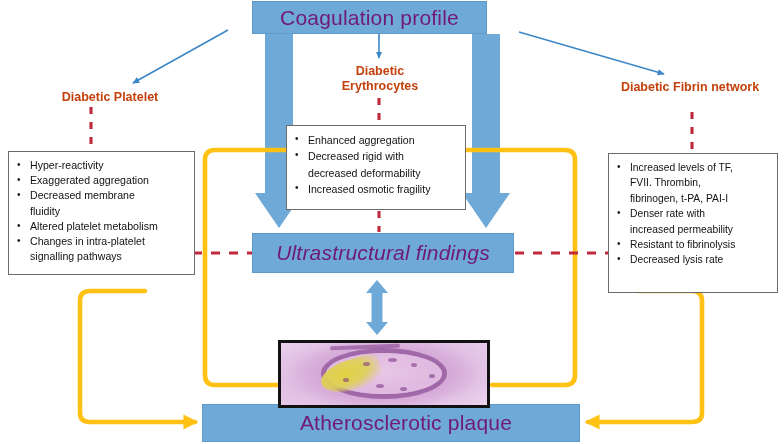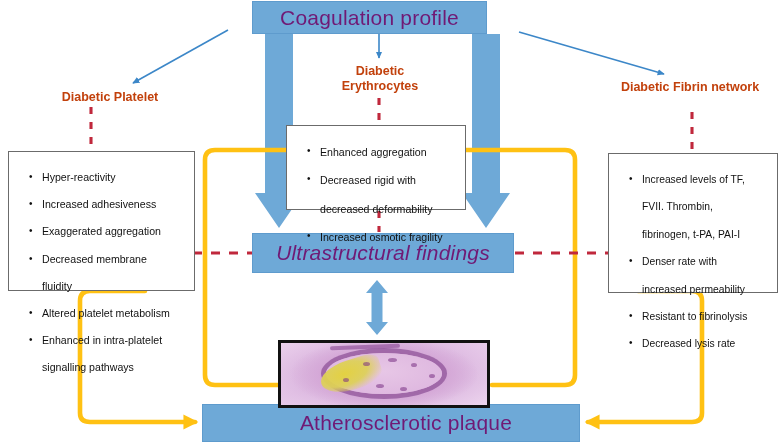--- a/index.html
+++ b/index.html
@@ -38,7 +38,7 @@
   .listbox ul{margin:0;padding:0;list-style:none;}
   .listbox li{
     position:relative;padding-left:19px;color:#111;
-    font-size:10.6px;line-height:15.2px;margin:12px;
+    font-size:10.6px;line-height:15.2px;margin:0;
   }
   .listbox li::before{
     content:"\2022";position:absolute;left:6px;top:-1px;

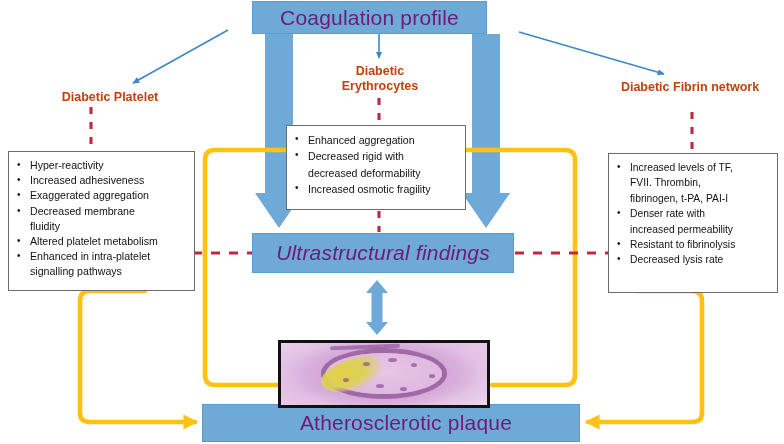--- a/index.html
+++ b/index.html
@@ -46,7 +46,7 @@
   }
   .listbox li.cont{padding-left:19px;}
   .listbox li.cont::before{content:"";}
-  #box-platelet{left:8px;top:151px;width:187px;height:140px;padding:6px 4px 4px 2px;}
+  #box-platelet{left:8px;top:151px;width:187px;height:124px;padding:6px 4px 4px 2px;}
   #box-eryth{left:286px;top:125px;width:180px;height:85px;padding:6px 2px 0 2px;}
   #box-fibrin{left:608px;top:153px;width:170px;height:140px;padding:6px 2px 8px 2px;}
   #box-fibrin li{font-size:10.3px;line-height:15.4px;}

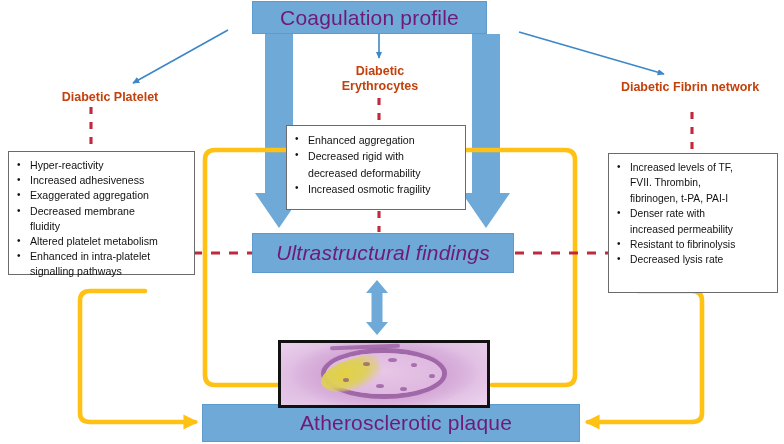--- a/index.html
+++ b/index.html
@@ -176,7 +176,6 @@
   <div class="listbox" id="box-platelet">
     <ul>
         <li>Hyper-reactivity</li>
-        <li>Increased adhesiveness</li>
         <li>Exaggerated aggregation</li>
         <li>Decreased membrane</li>
         <li class="cont">fluidity</li>

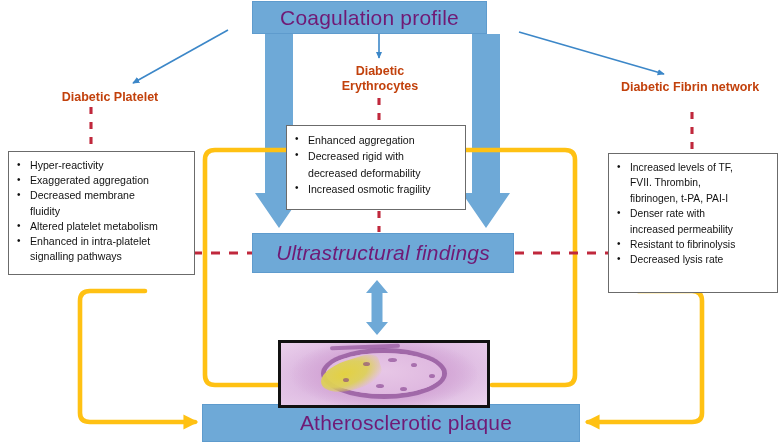--- a/index.html
+++ b/index.html
@@ -180,7 +180,7 @@
         <li>Decreased membrane</li>
         <li class="cont">fluidity</li>
         <li>Altered platelet metabolism</li>
-        <li>Enhanced in intra-platelet</li>
+        <li>Changes in intra-platelet</li>
         <li class="cont">signalling pathways</li>
       </ul>
   </div>

